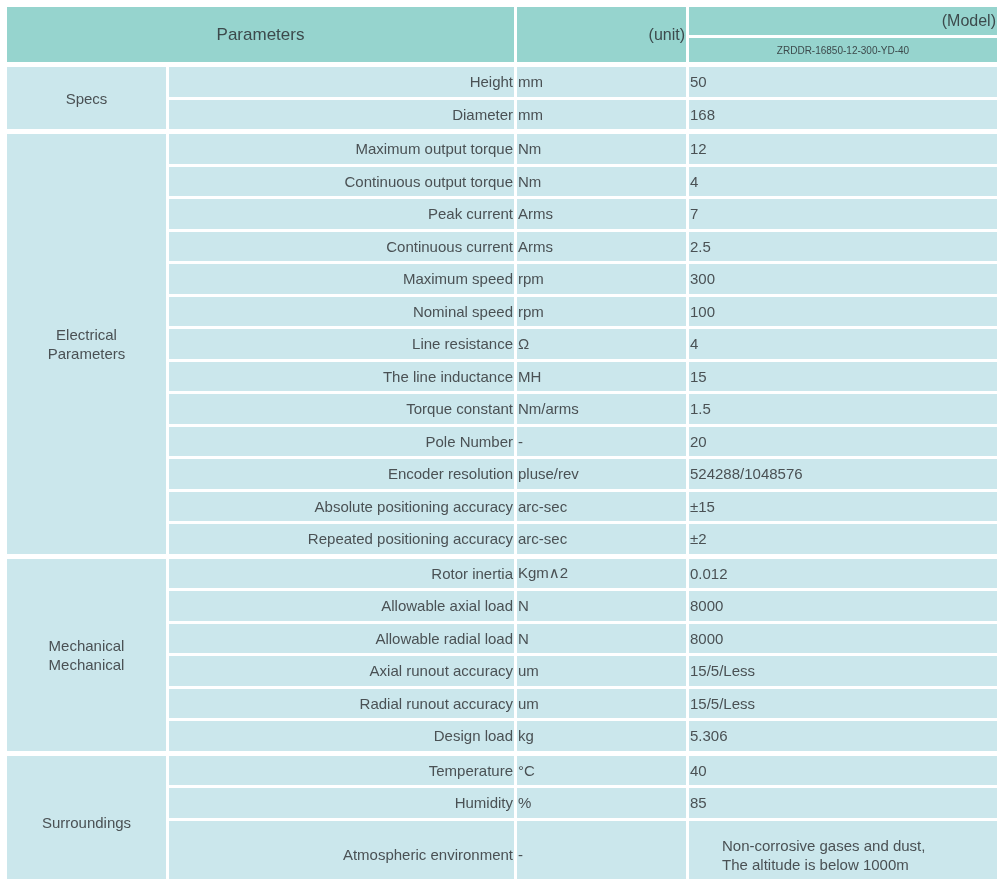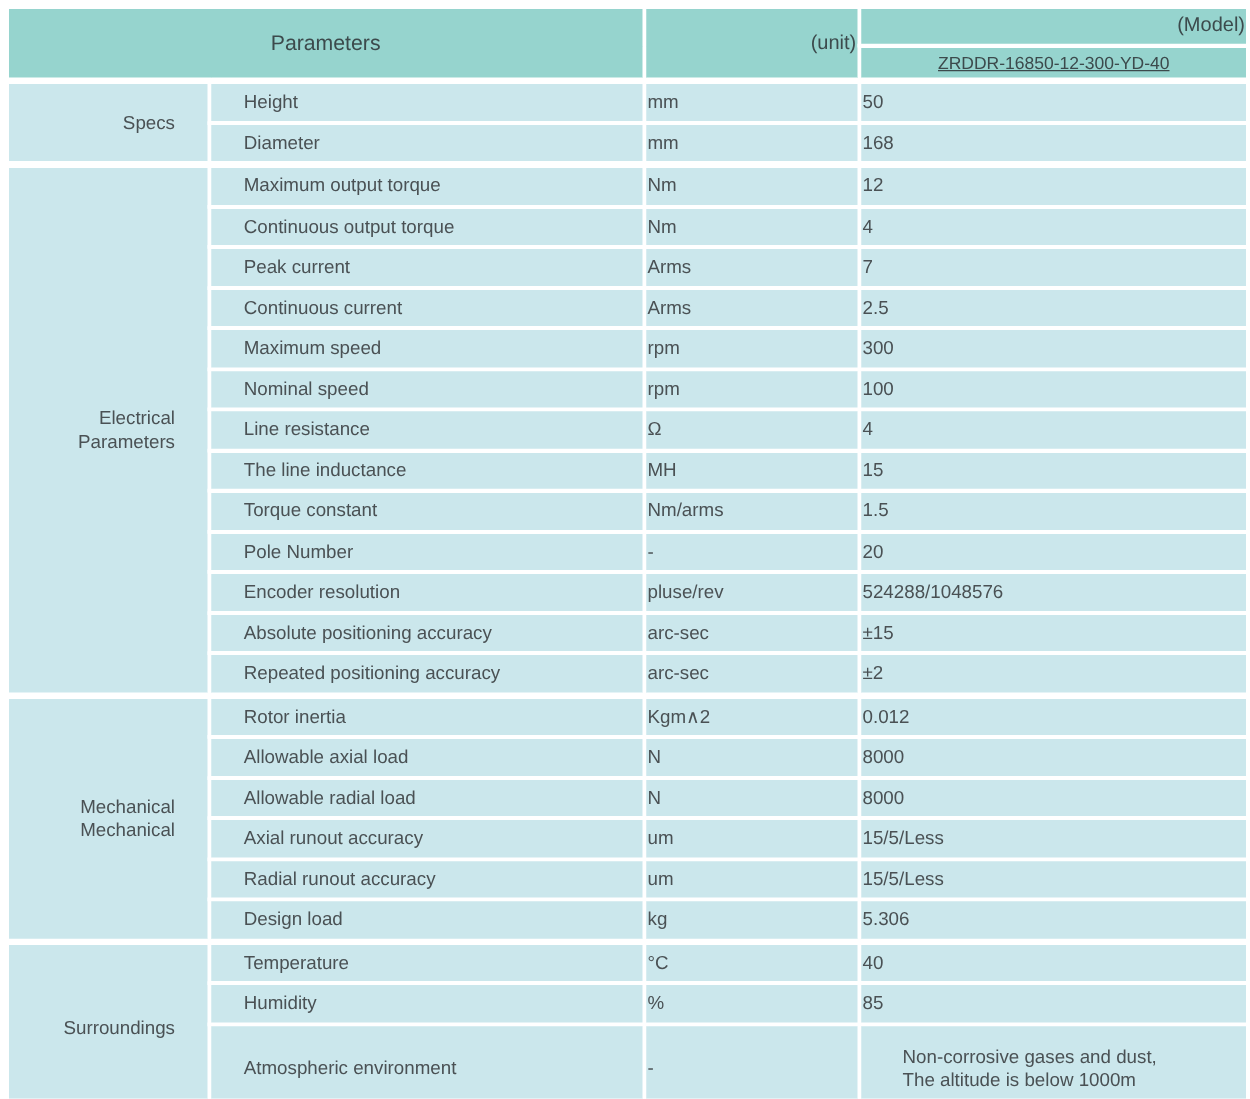--- a/index.html
+++ b/index.html
@@ -35,7 +35,7 @@
   th.hdr-parameters { font-size: 17px; }
   th.hdr-unit { font-size: 16px; text-align: right; }
   th.hdr-model { font-size: 16px; height: 26px; text-align: right; }
-  th.hdr-model-value { font-size: 14px; height: 22px; text-decoration: underline; }
+  th.hdr-model-value { font-size: 10px; height: 22px; }
   tr.model-row th { border-bottom-width: 5px; }
   
   .spec-table td {

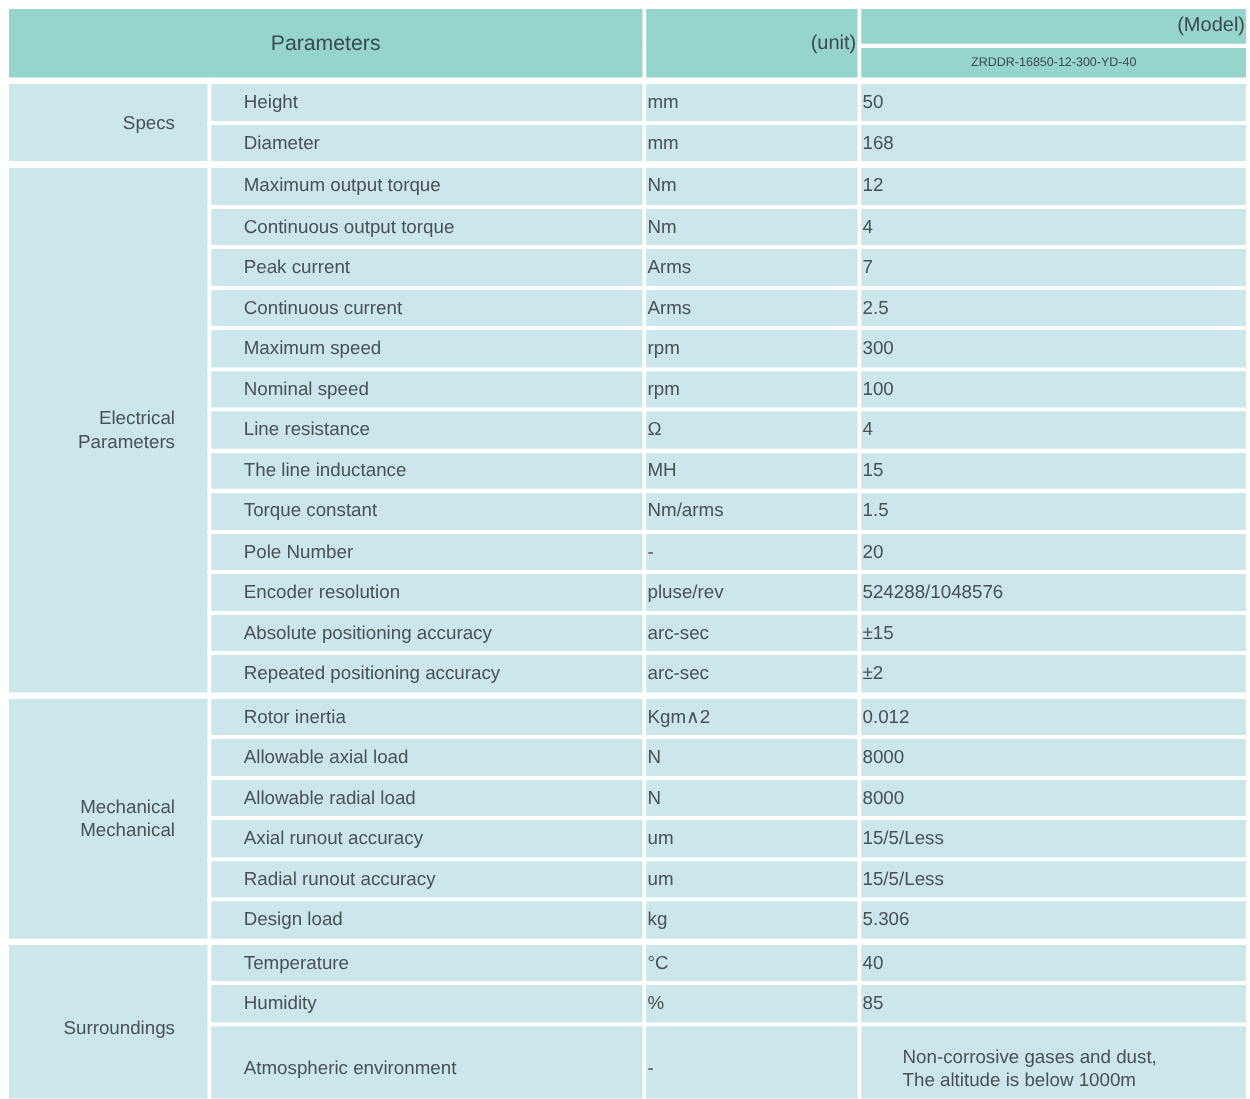--- a/index.html
+++ b/index.html
@@ -50,7 +50,7 @@
     line-height: 19px;
   }
   td.param-cell {
-    text-align: left;
+    text-align: right;
     padding-left: 26px;
   }
   td.unit-cell, td.value-cell {

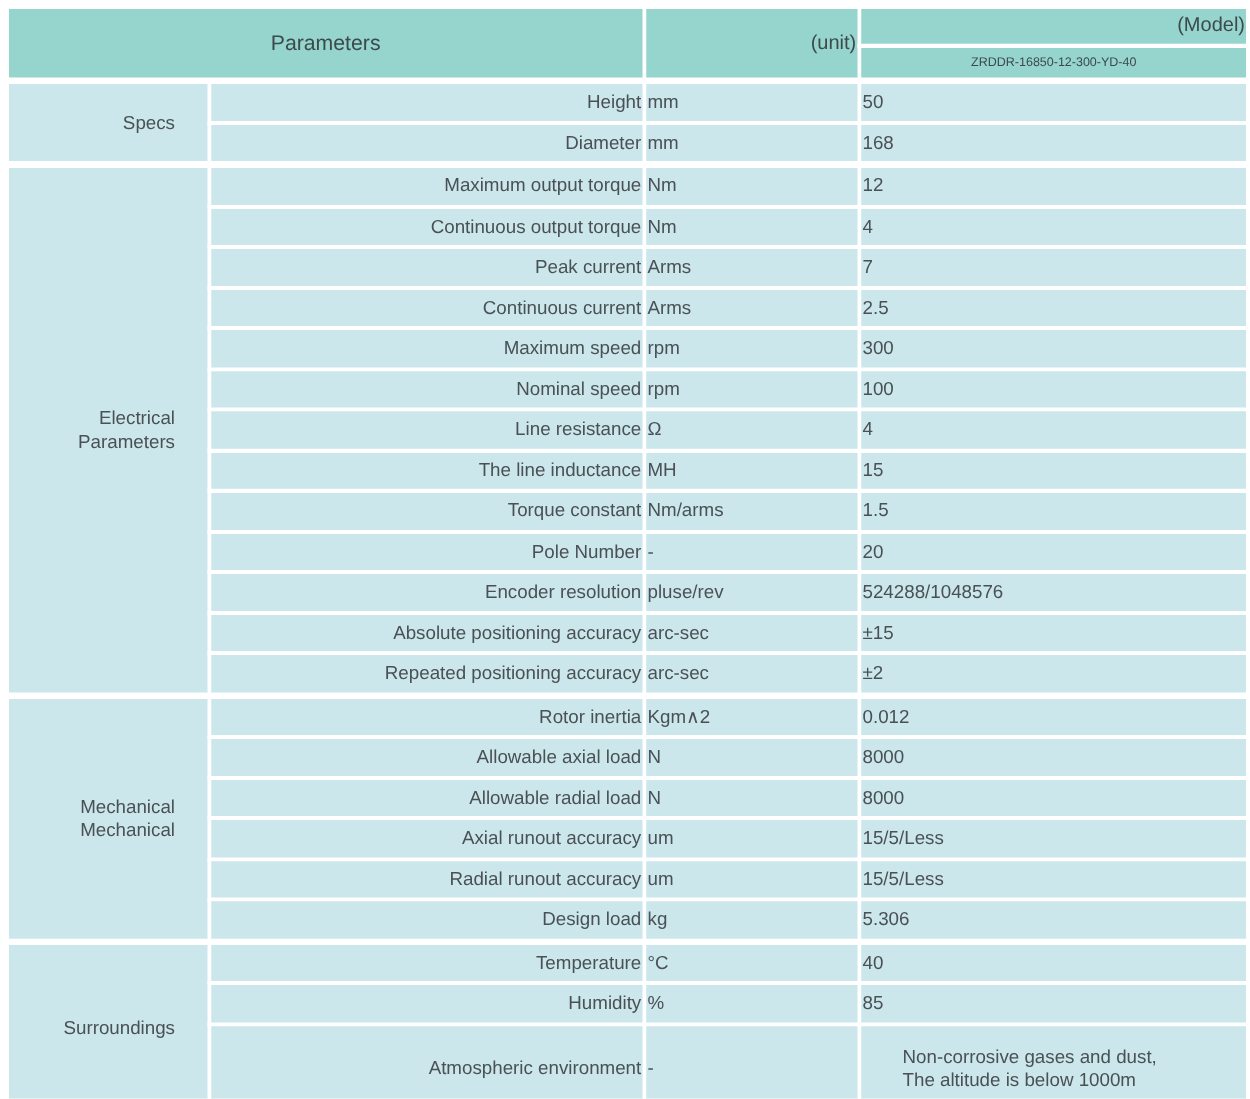--- a/index.html
+++ b/index.html
@@ -45,7 +45,7 @@
     height: 27.5px;
   }
   td.group-cell {
-    text-align: right;
+    text-align: center;
     padding: 0 26px;
     line-height: 19px;
   }

